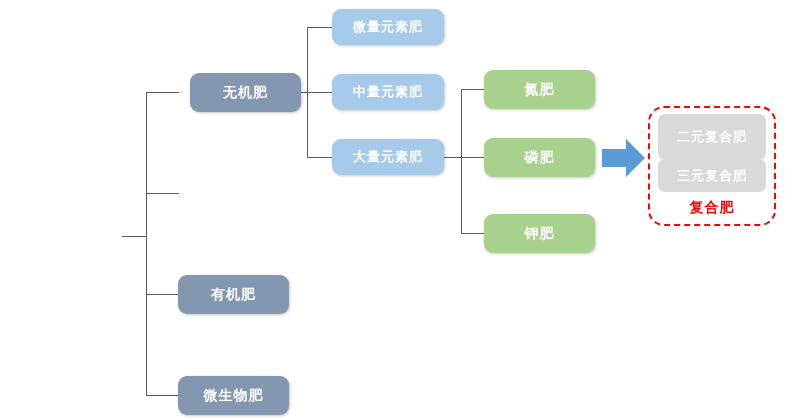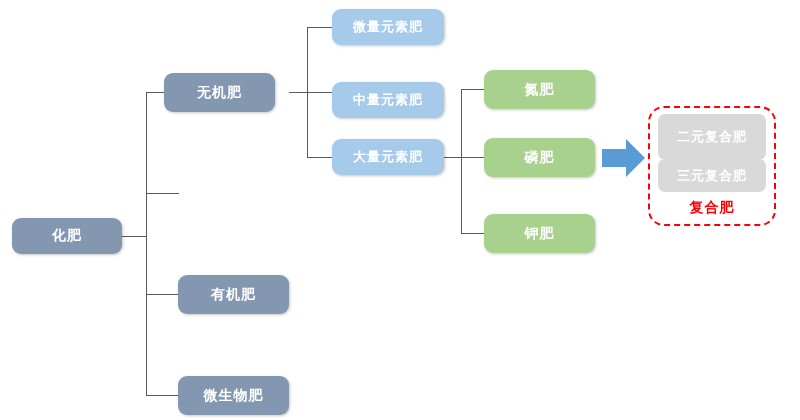--- a/index.html
+++ b/index.html
@@ -116,7 +116,7 @@
 
   <div class="node slate" style="left:12px; top:218px; width:110px; height:36px;">化肥</div>
 
-  <div class="node slate" style="left:164px; top:73px; width:111px; height:39px;">无机肥</div>
+  <div class="node slate" style="left:190px; top:73px; width:111px; height:39px;">无机肥</div>
 
 
   <div class="node slate" style="left:178px; top:275px; width:111px; height:39px;">有机肥</div>

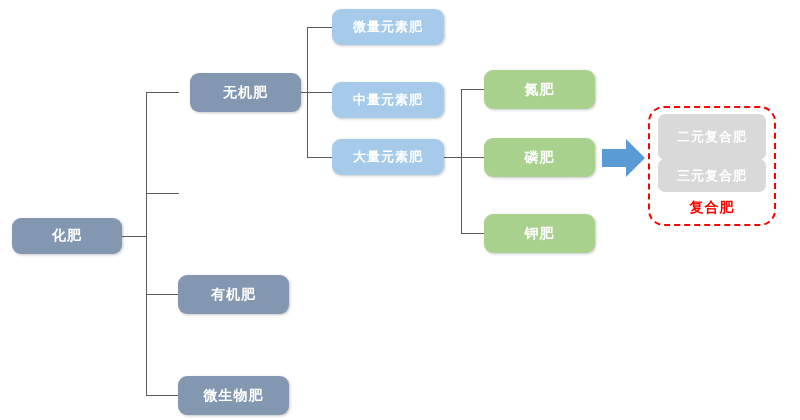--- a/index.html
+++ b/index.html
@@ -125,7 +125,7 @@
 
   <div class="node lightblue" style="left:332px; top:9px; width:112px; height:36px;">微量元素肥</div>
 
-  <div class="node lightblue" style="left:332px; top:82px; width:112px; height:36px;">中量元素肥</div>
+  <div class="node lightblue" style="left:332px; top:74px; width:112px; height:36px;">中量元素肥</div>
 
   <div class="node lightblue" style="left:332px; top:139px; width:112px; height:36px;">大量元素肥</div>
 

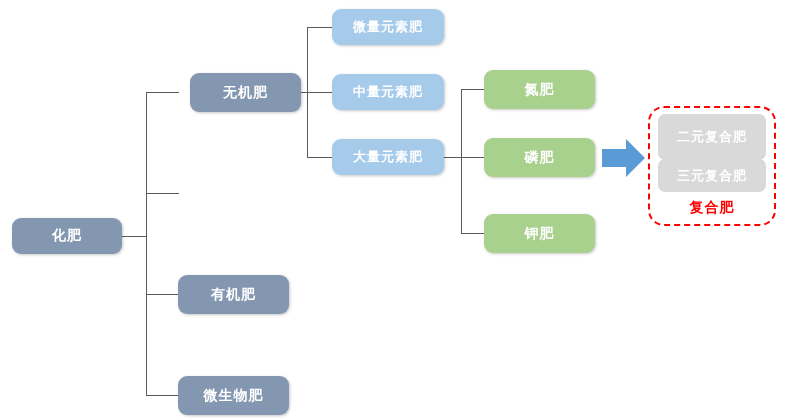--- a/index.html
+++ b/index.html
@@ -114,7 +114,6 @@
   <div class="line h" style="left:461px; top:157px; width:23px;"></div>
   <div class="line h" style="left:461px; top:233px; width:23px;"></div>
 
-  <div class="node slate" style="left:12px; top:218px; width:110px; height:36px;">化肥</div>
 
   <div class="node slate" style="left:190px; top:73px; width:111px; height:39px;">无机肥</div>
 

